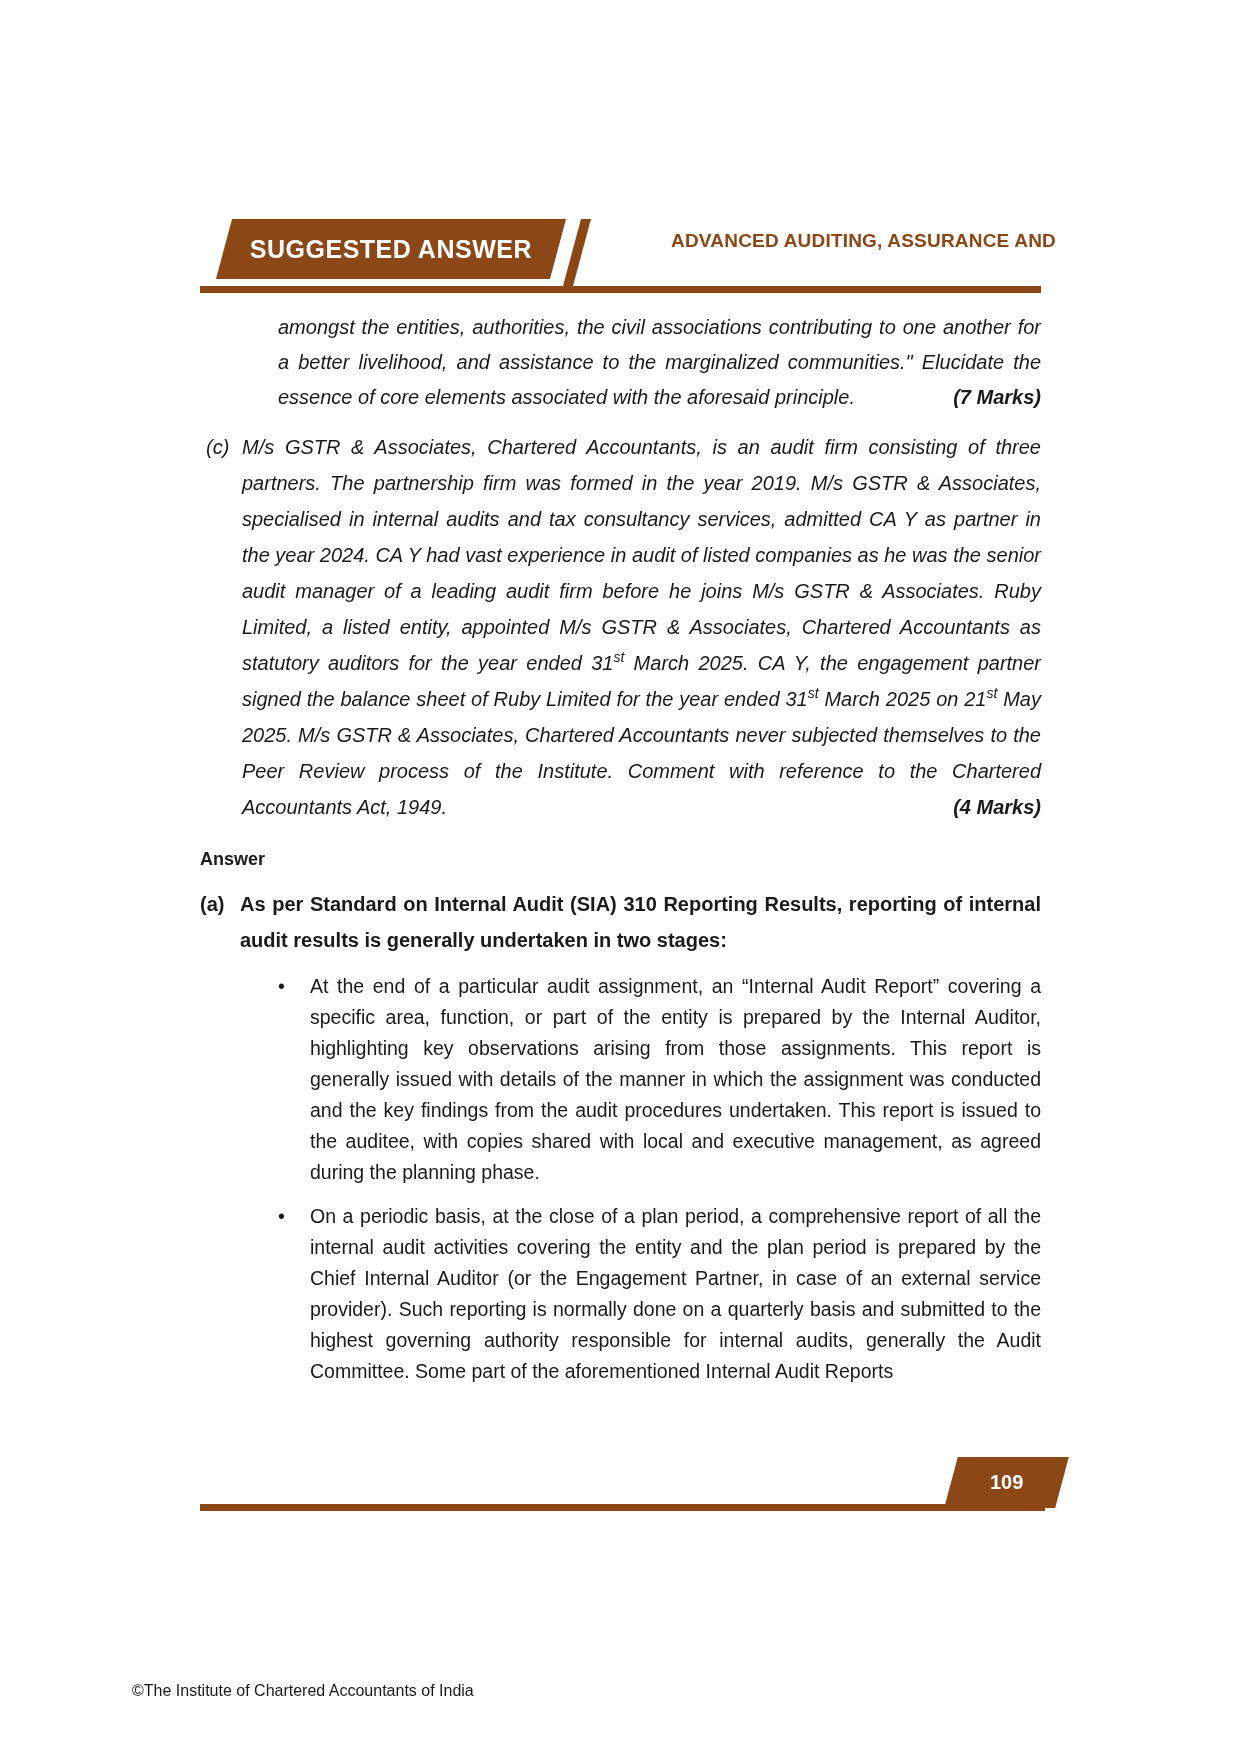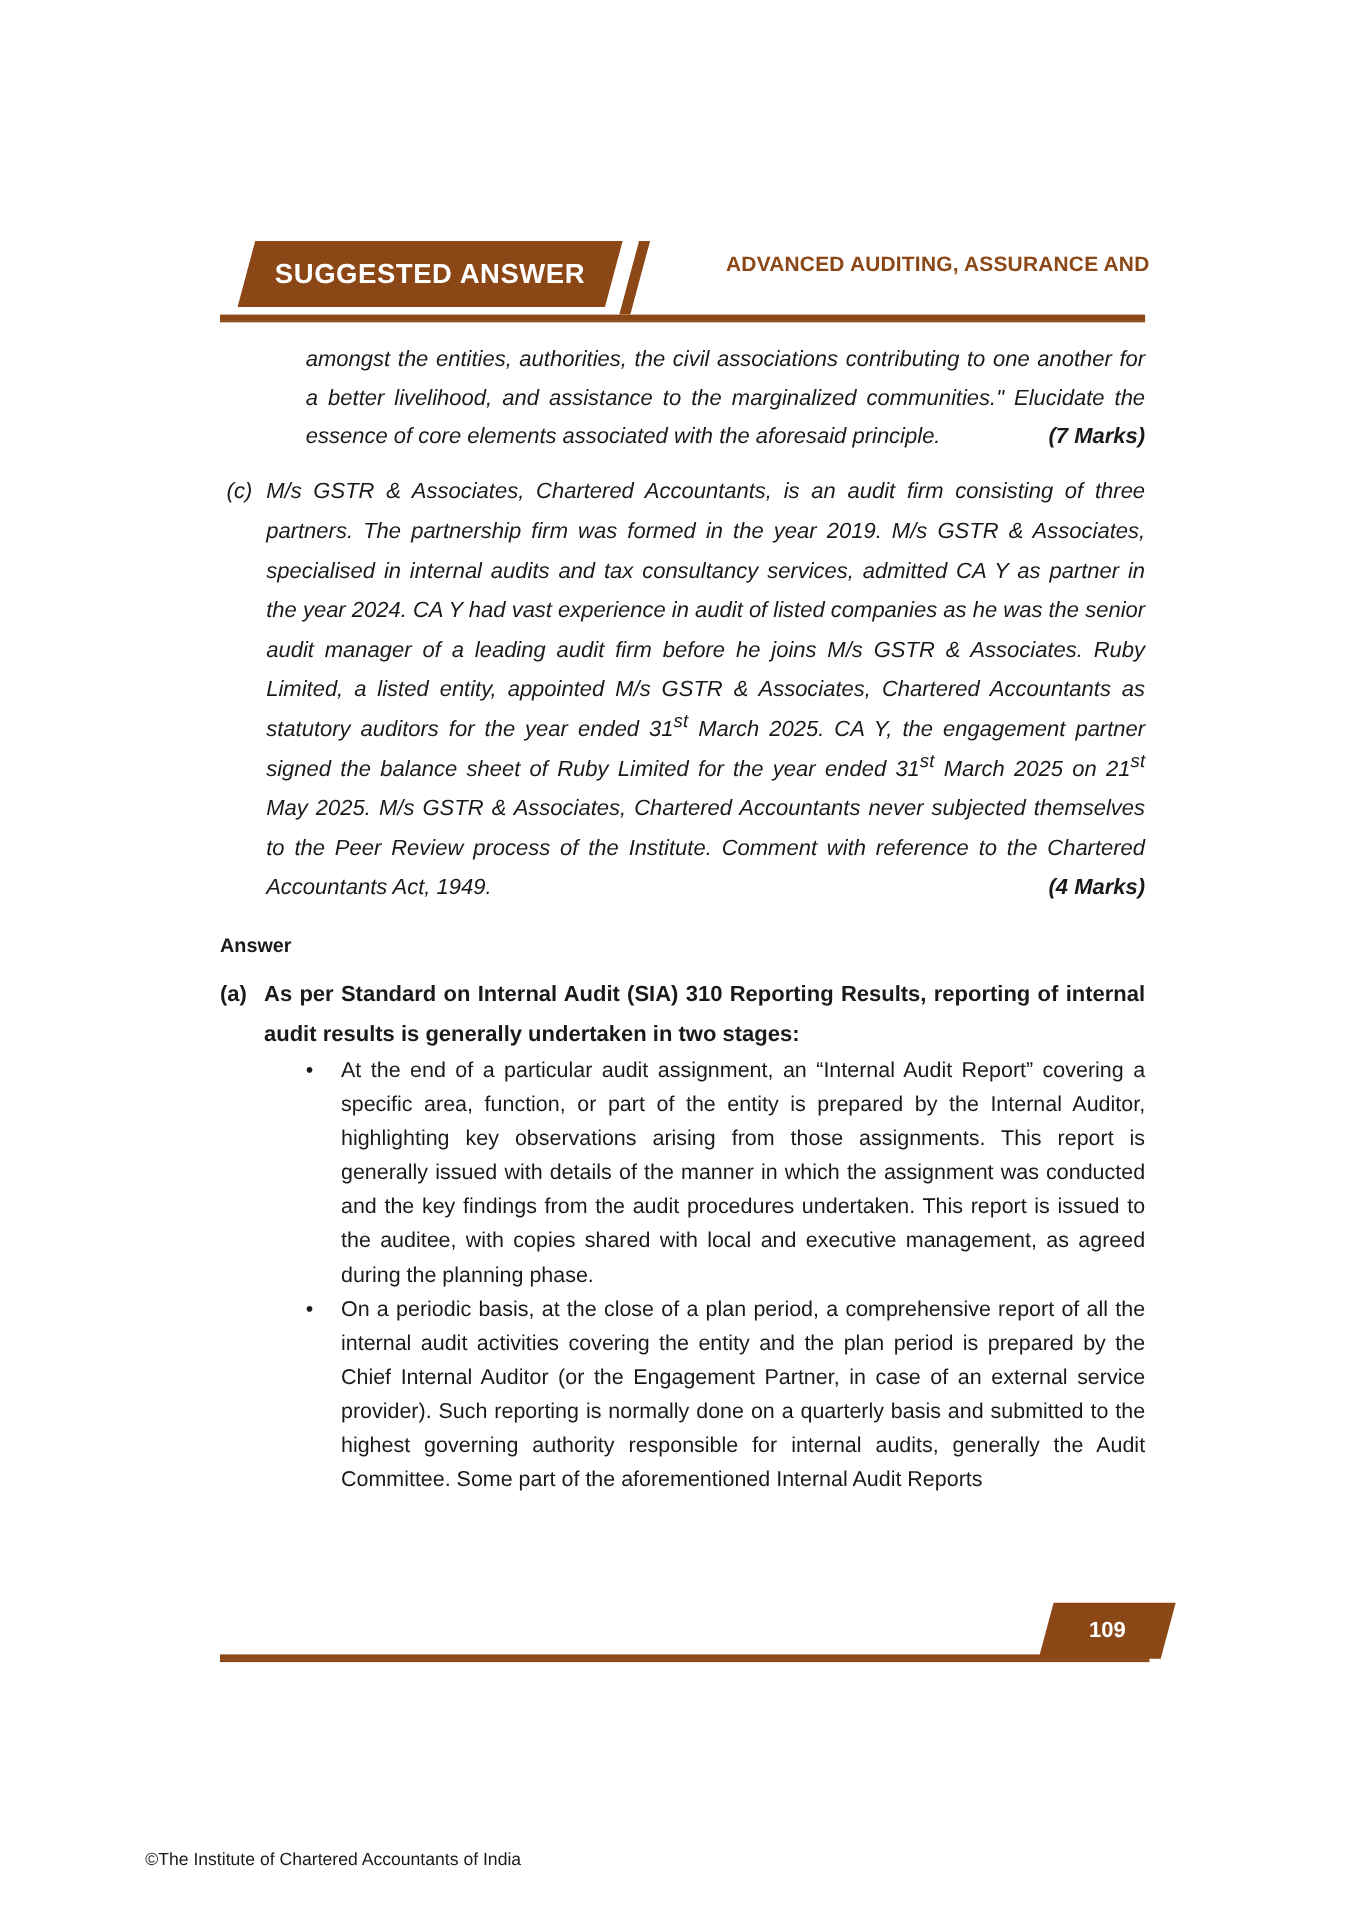--- a/index.html
+++ b/index.html
@@ -16,7 +16,7 @@
                   font-size:25px; letter-spacing:.5px; white-space:nowrap; }
   .banner-stripe { position:absolute; left:572px; top:219px; width:10px; height:67px;
                    background:var(--brown); transform:skewX(-15deg); }
-  .doc-title { position:absolute; right:196px; top:227px; text-align:right;
+  .doc-title { position:absolute; right:185px; top:227px; text-align:right;
                color:var(--brown); font-weight:700; font-size:19px; line-height:27px;
                letter-spacing:.2px; }
   .rule { position:absolute; height:3px;

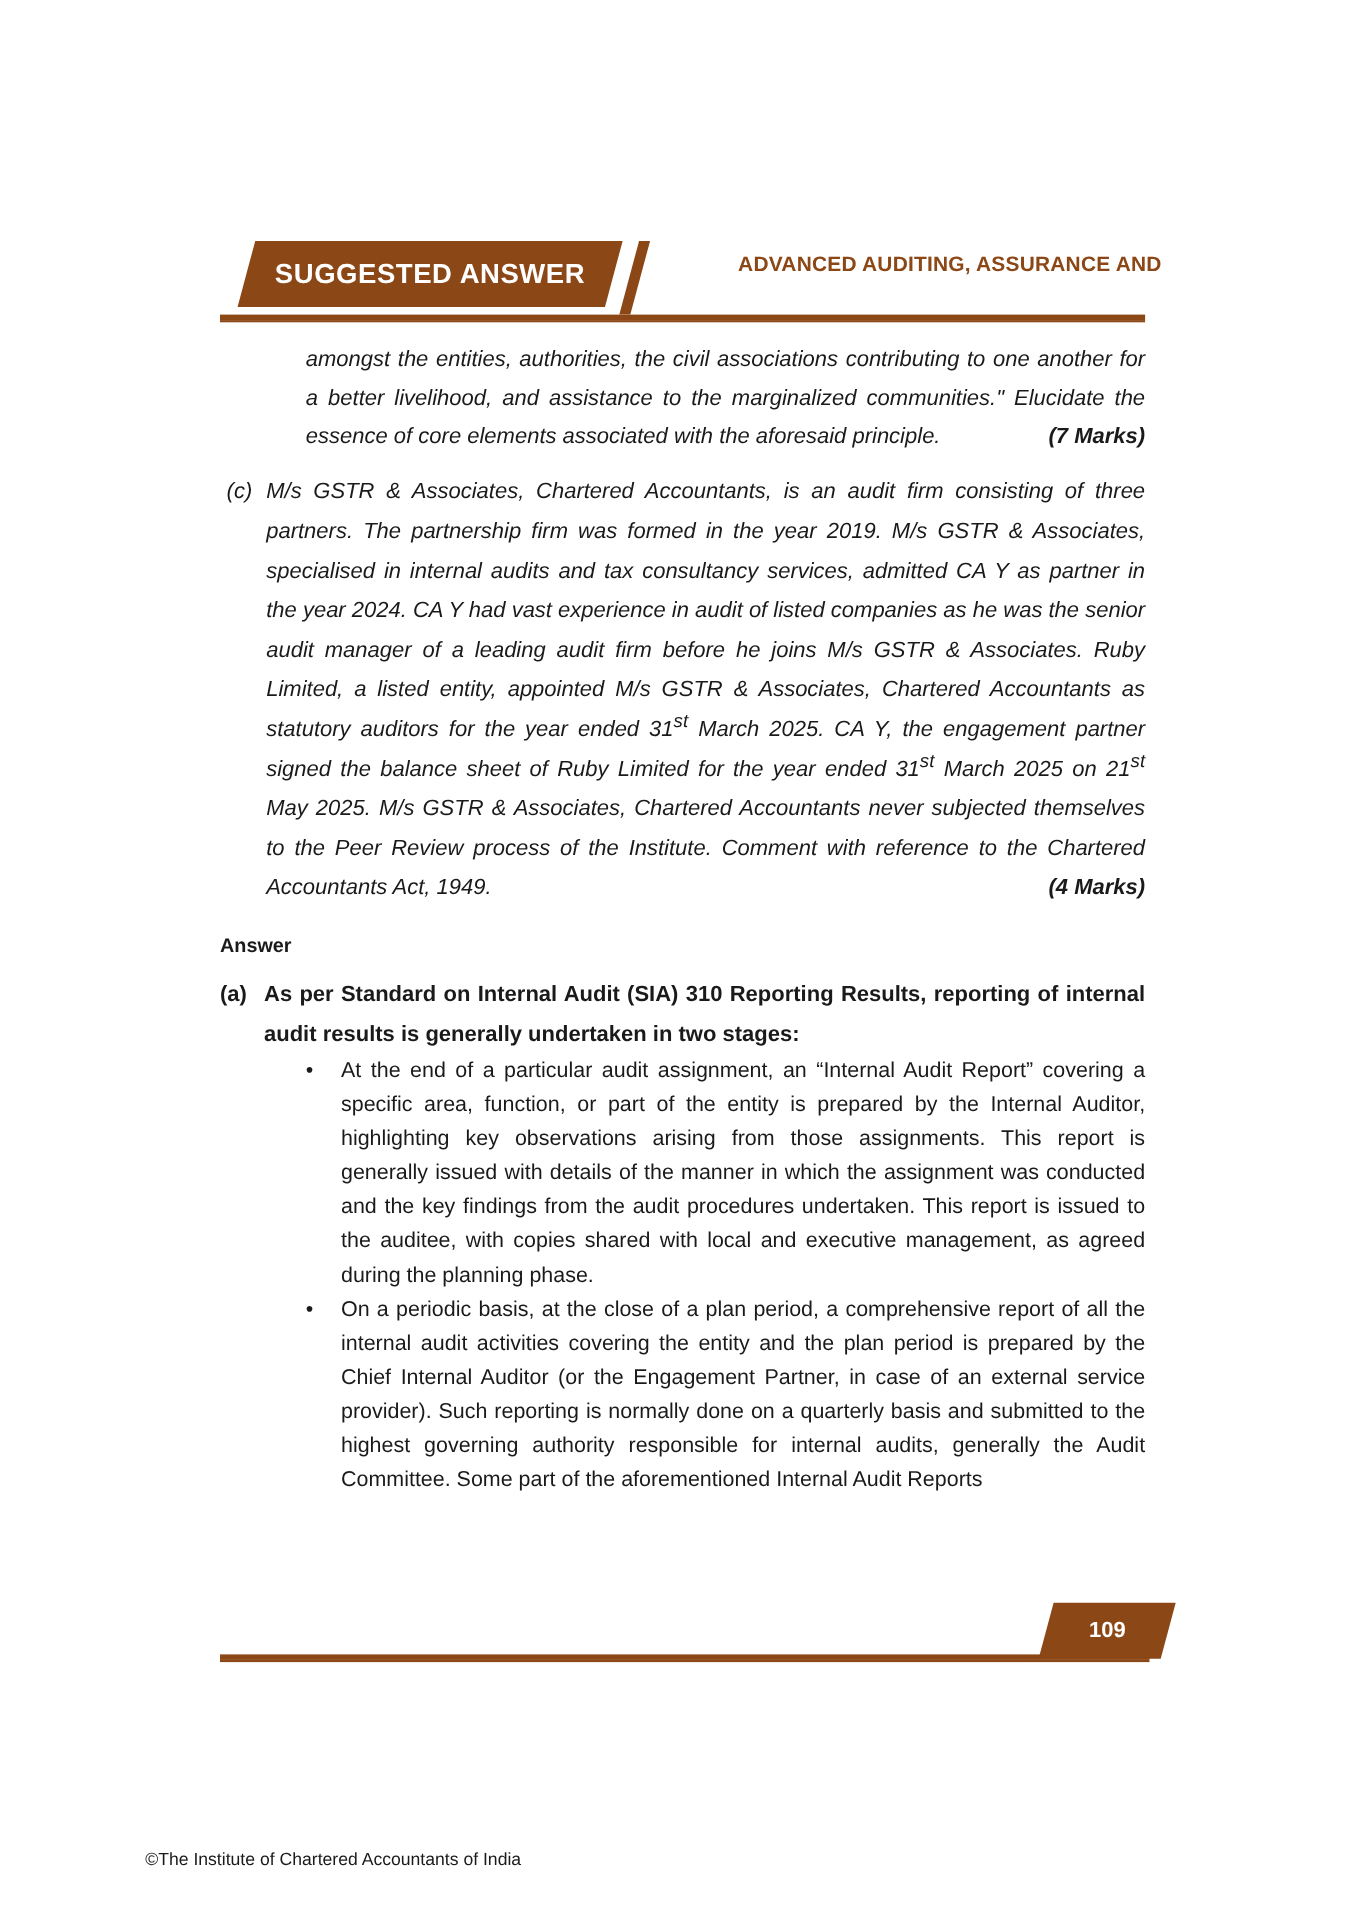--- a/index.html
+++ b/index.html
@@ -33,7 +33,7 @@
   .q-label { position:absolute; left:6px; top:0; font-style:italic; line-height:36px; }
   .q-text { margin-left:42px; font-style:italic; text-align:justify;
             line-height:36px; position:relative; }
-  .q-text sup { font-size:17px; line-height:0; }
+  .q-text sup { font-size:14px; line-height:0; }
   .answer-heading { margin-top:24px; font-size:18px; font-weight:700; }
   .a-item { position:relative; margin-top:16px; }
   .a-label { position:absolute; left:0; top:0; font-weight:700; line-height:36px; }

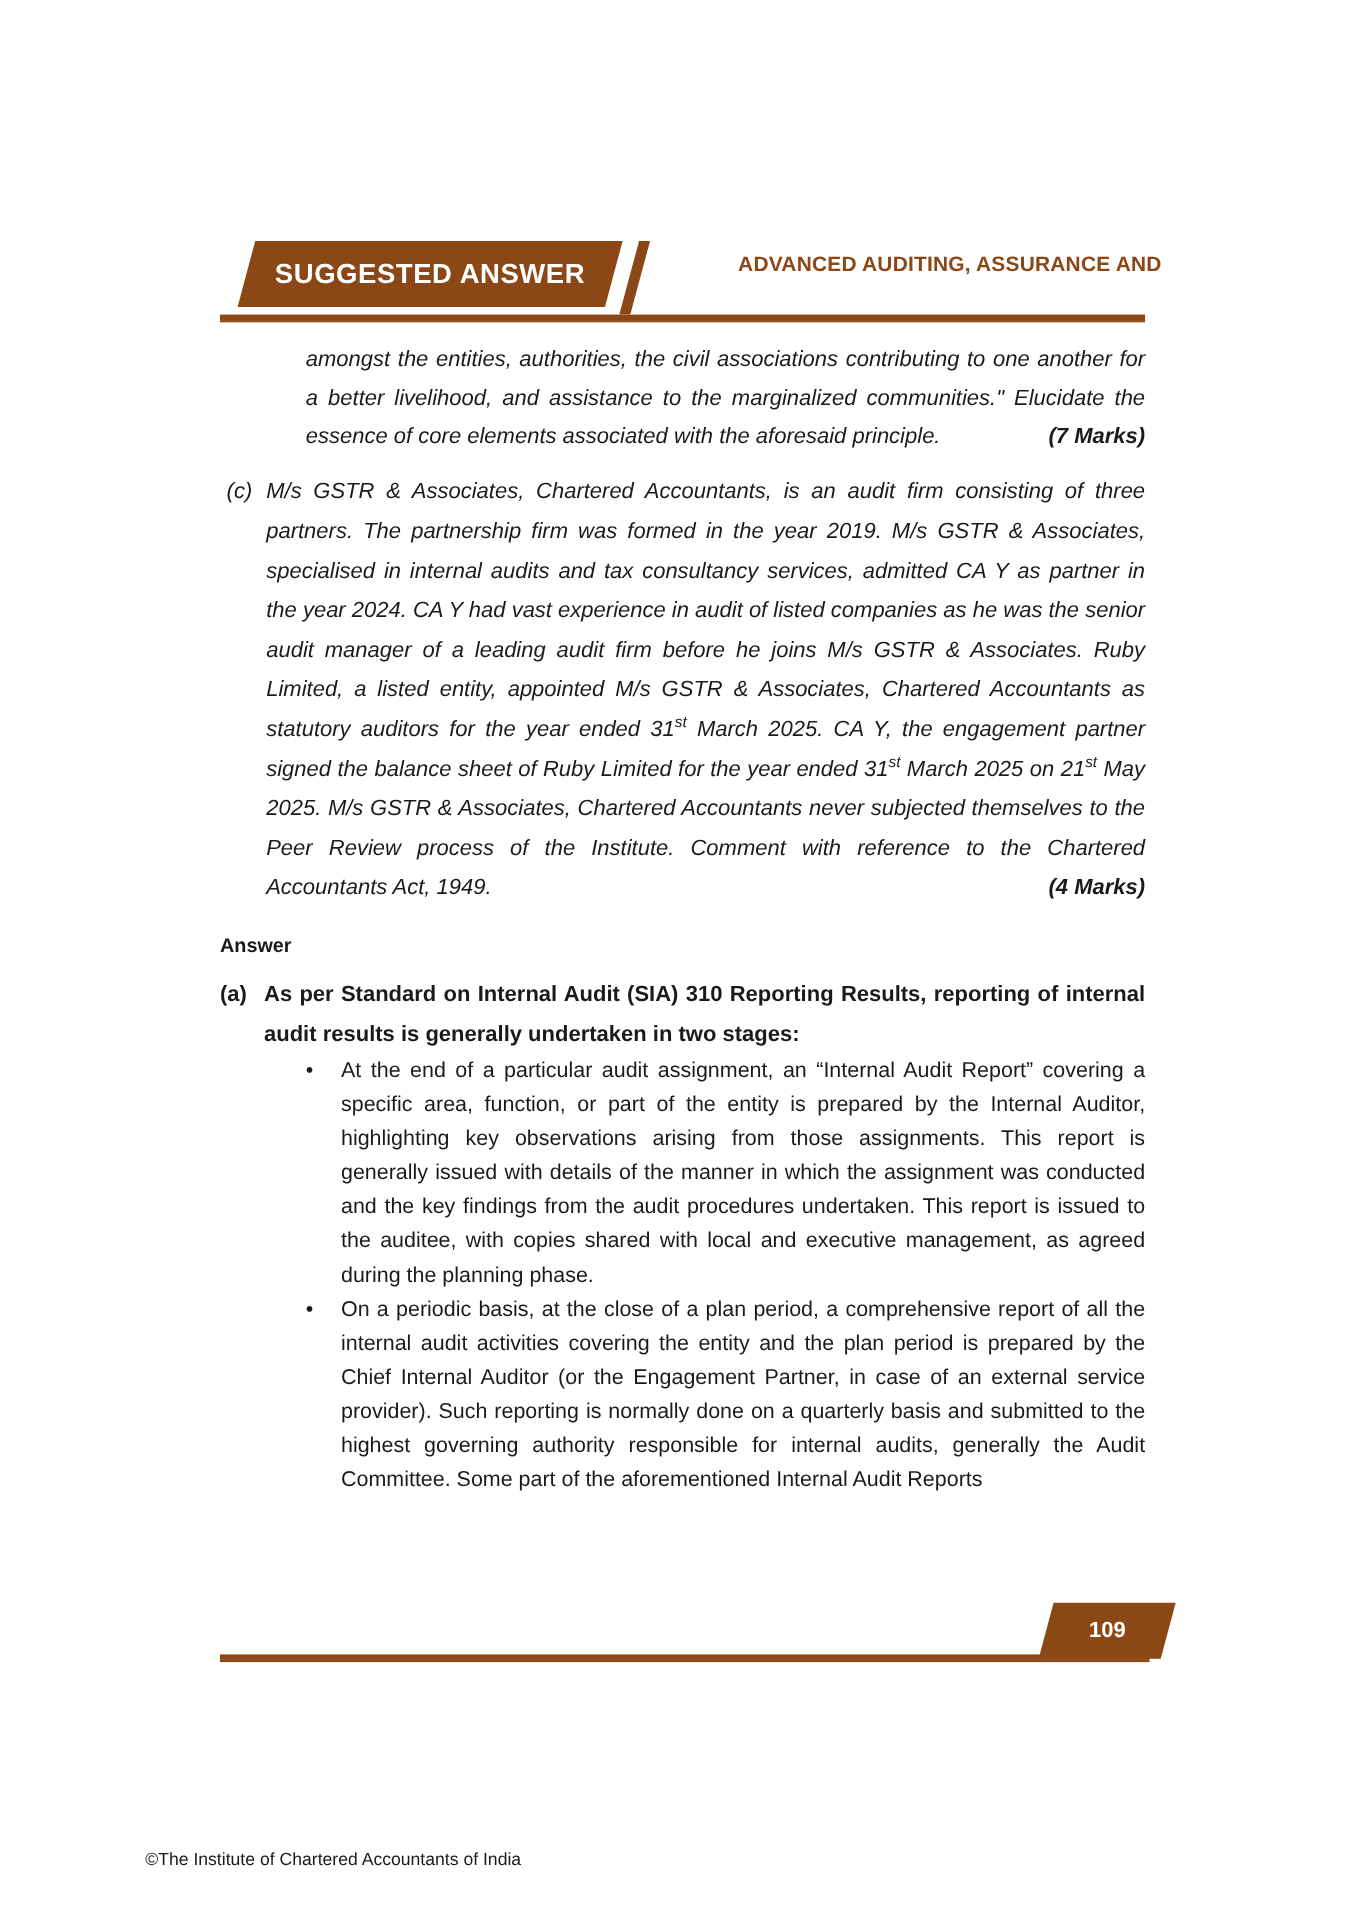--- a/index.html
+++ b/index.html
@@ -39,7 +39,7 @@
   .a-label { position:absolute; left:0; top:0; font-weight:700; line-height:36px; }
   .a-lead { margin-left:40px; font-weight:700; text-align:justify; line-height:36px; }
   .bullets { margin-left:76px; }
-  .bullet { position:relative; padding-left:34px;
+  .bullet { position:relative; margin-top:13px; padding-left:34px;
             text-align:justify; line-height:31px; font-size:19.5px; }
   .bullet::before { content:"\2022"; position:absolute; left:2px; top:0; }
 

